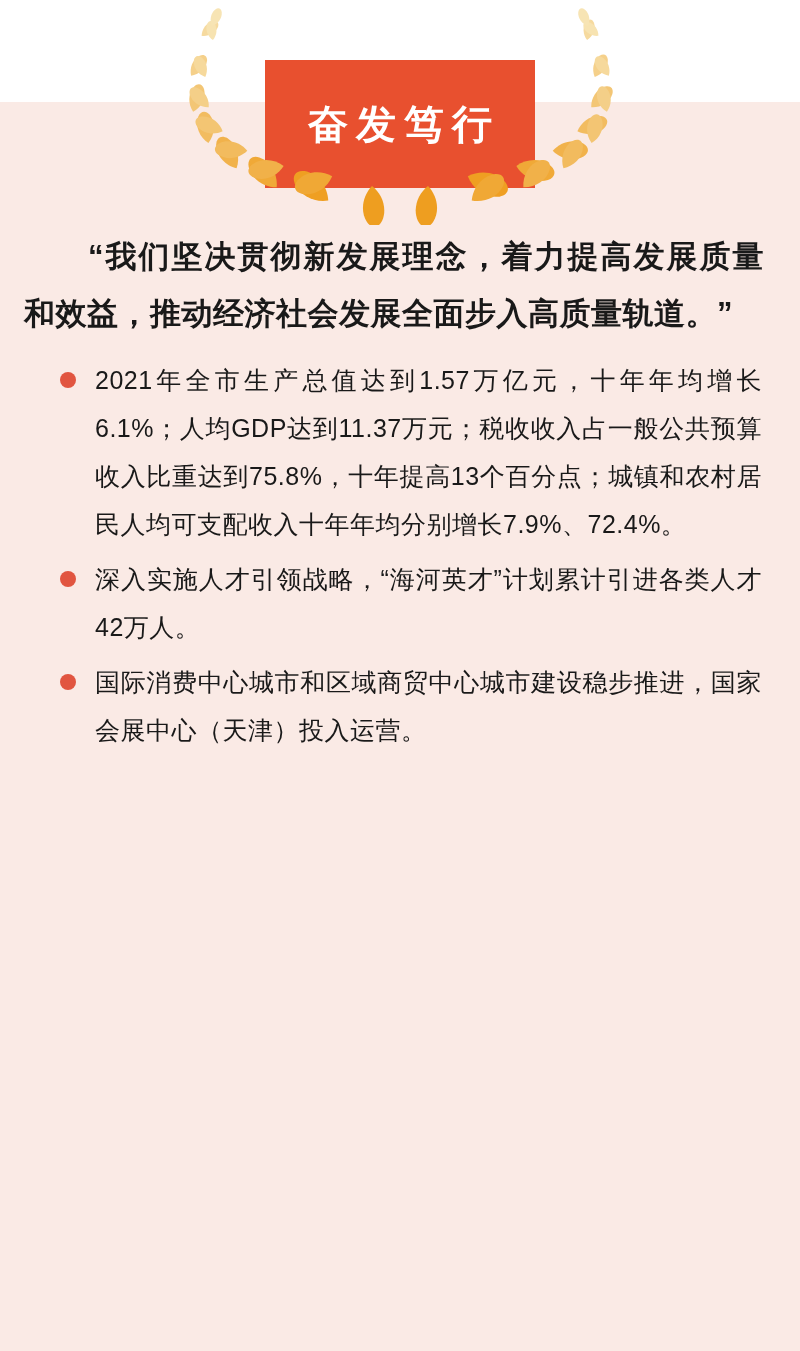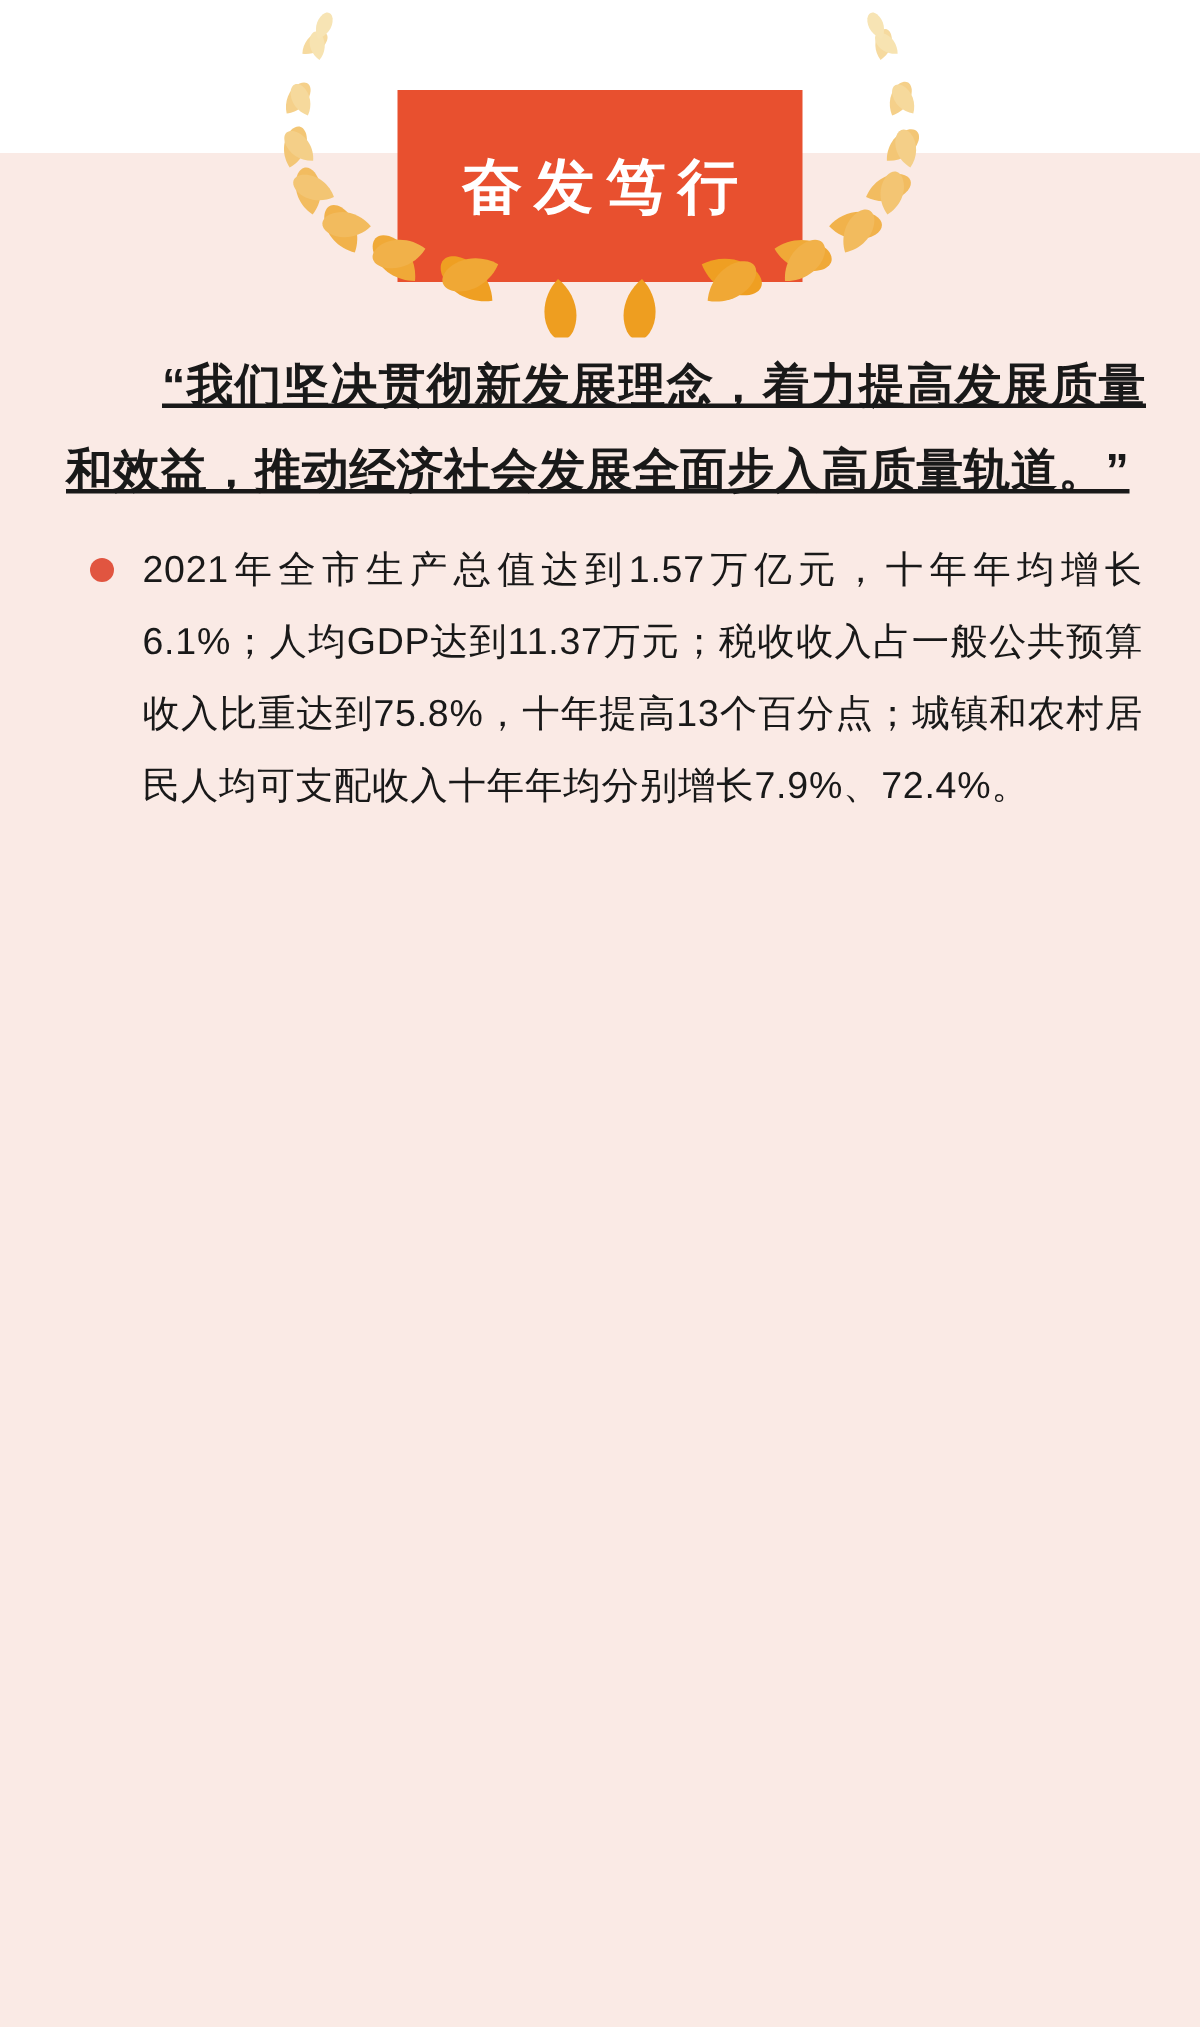--- a/index.html
+++ b/index.html
@@ -38,11 +38,10 @@
   }
   .quote{
     margin:0;
-    padding:10px 36px 0 44px;
+    padding:10px 36px 0 24px;
     font-size:31px;line-height:57px;font-weight:700;
     text-align:justify;text-indent:64px;
     letter-spacing:0.5px;
-    text-decoration:underline;
   }
   .achievements{
     list-style:none;

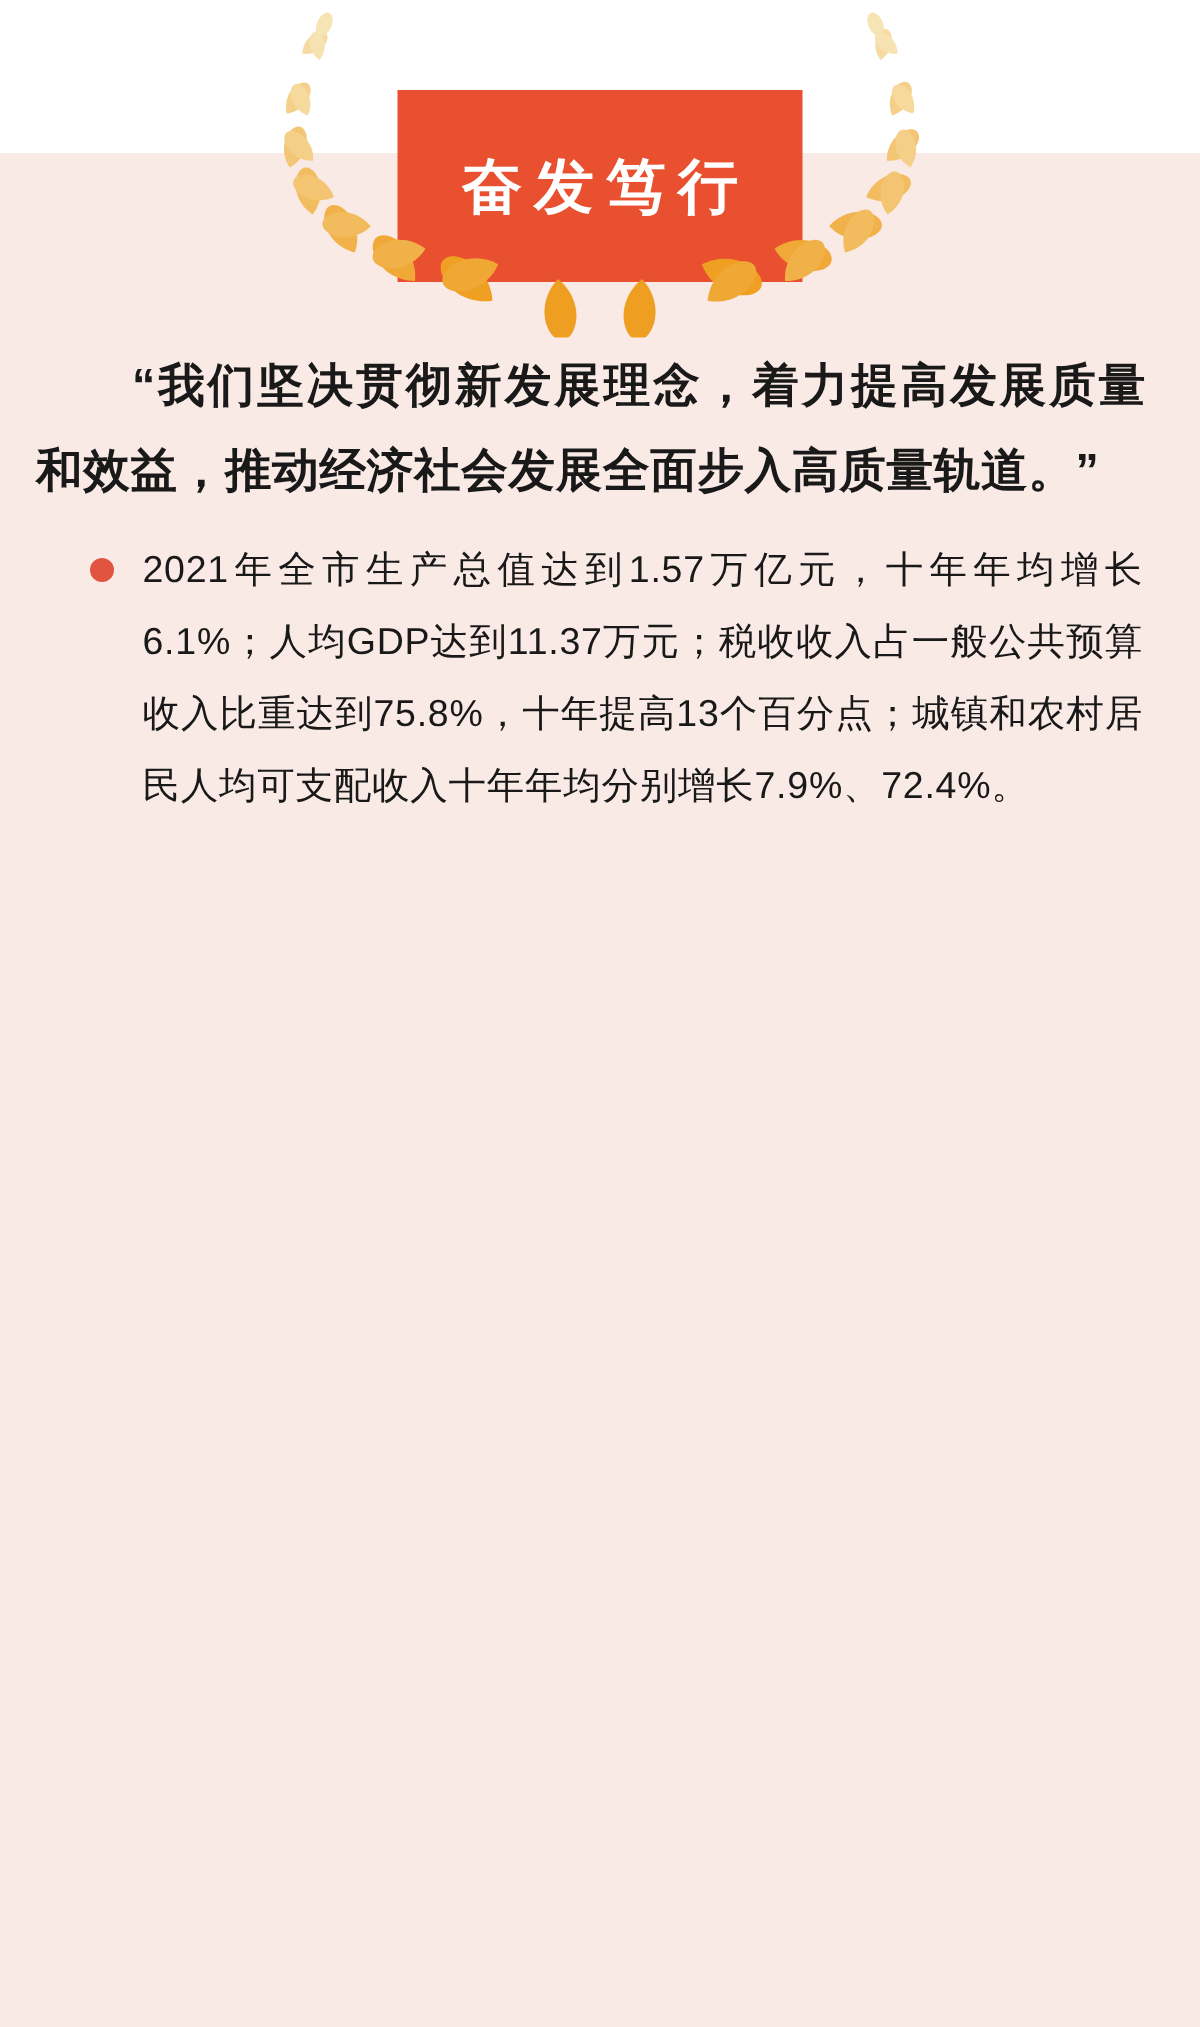--- a/index.html
+++ b/index.html
@@ -114,6 +114,10 @@
       <span class="dot"></span>
       <span>2021年全市生产总值达到1.57万亿元，十年年均增长6.1%；人均GDP达到11.37万元；税收收入占一般公共预算收入比重达到75.8%，十年提高13个百分点；城镇和农村居民人均可支配收入十年年均分别增长7.9%、72.4%。</span>
     </li>
+    <li>
+      <span class="dot"></span>
+      <span>深入实施人才引领战略，“海河英才”计划累计引进各类人才42万人。</span>
+    </li>
 
   </ul>
 </div>

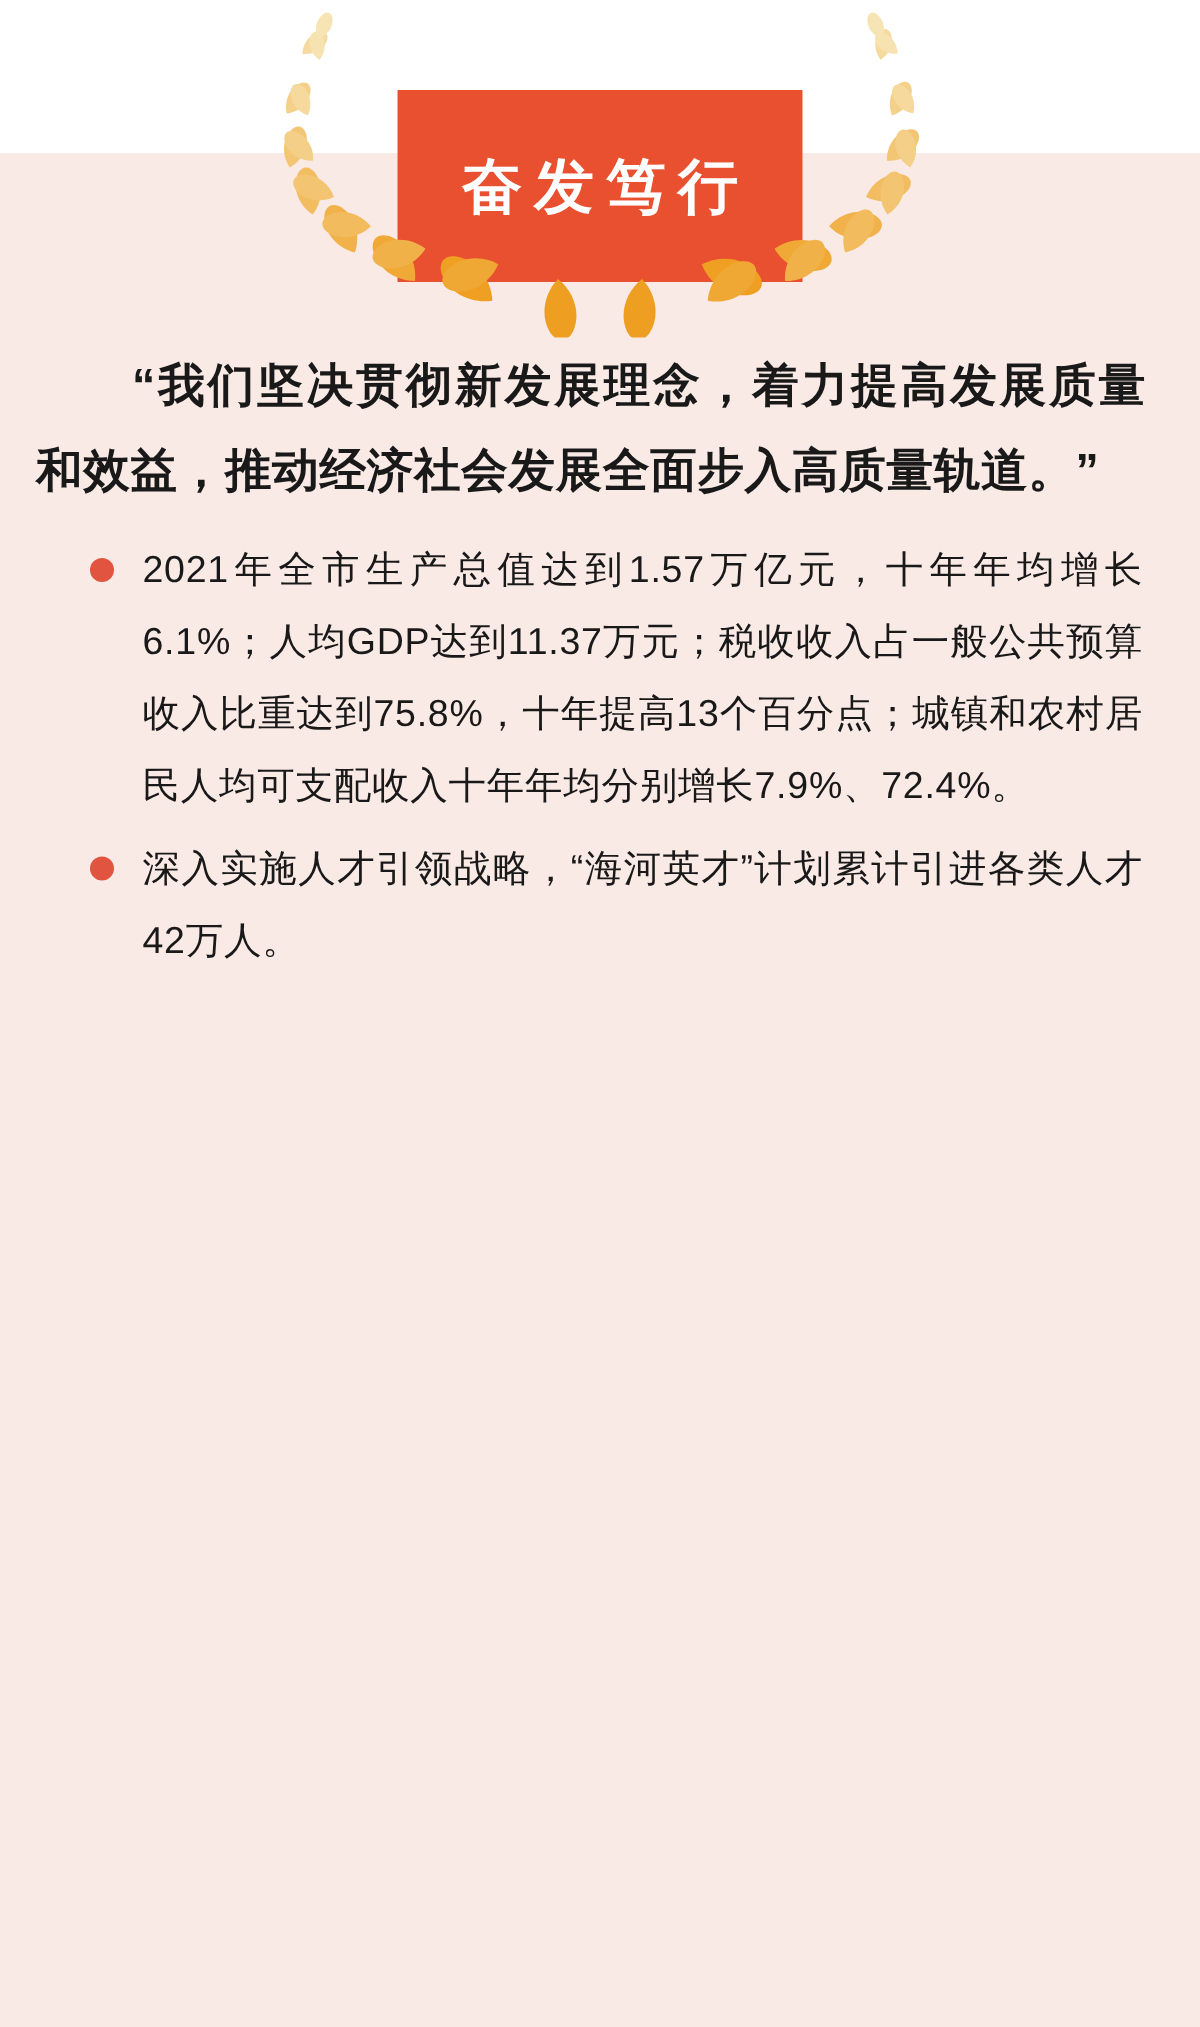--- a/index.html
+++ b/index.html
@@ -118,6 +118,10 @@
       <span class="dot"></span>
       <span>深入实施人才引领战略，“海河英才”计划累计引进各类人才42万人。</span>
     </li>
+    <li>
+      <span class="dot"></span>
+      <span>国际消费中心城市和区域商贸中心城市建设稳步推进，国家会展中心（天津）投入运营。</span>
+    </li>
 
   </ul>
 </div>

